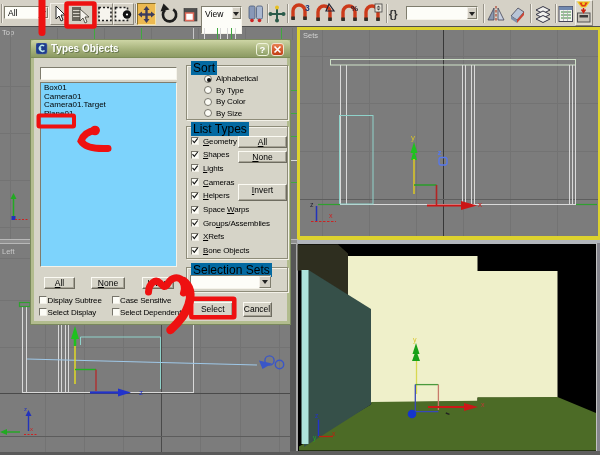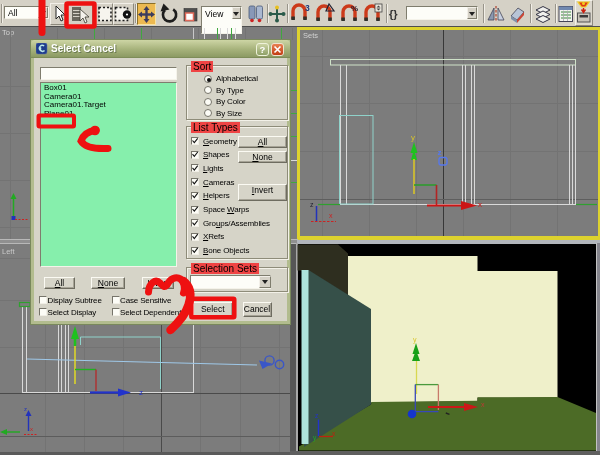--- a/index.html
+++ b/index.html
@@ -361,7 +361,7 @@
         <rect width="11" height="11" rx="2" fill="#1e3c8c" stroke="#5a6aa8" stroke-width="0.5"></rect>
         <path d="M8.2,3 A3,3 0 1 0 8.5,7.5 A2,2 0 1 1 5,4.5" fill="none" stroke="#bce8e8" stroke-width="1.3"></path>
       </svg>
-  <span style="position:absolute;left:20px;top:3px;font-size:10px;font-weight:bold;color:#fff;text-shadow:1px 1px 0 #6a7a50">Select Cancel</span>
+  <span style="position:absolute;left:20px;top:3px;font-size:10px;font-weight:bold;color:#fff;text-shadow:1px 1px 0 #6a7a50">Types Objects</span>
   <div class="abs" style="left:225px;top:3px;width:13px;height:13px;border-radius:3px;background:linear-gradient(#ccd4a4,#8fa068);border:1px solid #eef2da">
         <span style="position:absolute;left:0;top:0;width:11px;height:11px;color:#fff;font-size:9.5px;font-weight:bold;text-align:center;line-height:11px">?</span>
       </div>

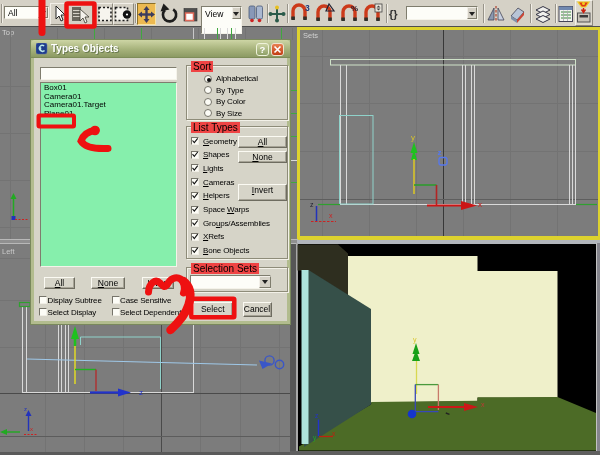--- a/index.html
+++ b/index.html
@@ -10,7 +10,7 @@
 .fld{position:absolute;background:#fdfdf8;border:1px solid;border-color:#7f7d6e #f5f3ea #f5f3ea #7f7d6e}
 .dbtn{position:absolute;background:#d6d4c8;border:1px solid;border-color:#fbfaf3 #6e6c60 #6e6c60 #fbfaf3;box-shadow:inset -1px -1px 0 #a6a396;font-size:8.5px;text-align:center;color:#000}
 .grp{position:absolute;border:1px solid #8e8c79;box-shadow:inset 1px 1px 0 #f3f1e8,1px 1px 0 #f3f1e8}
-.glbl{position:absolute;background:#ef4444;font-size:10px;padding:0 2px;color:#000}
+.glbl{position:absolute;background:#0369a1;font-size:12px;padding:0 2px;color:#000}
 .lbl{position:absolute;font-size:8px;letter-spacing:-0.15px;color:#000;white-space:nowrap}
 .cb{position:absolute;width:8px;height:8px;background:#fcfcf6;border:1px solid;border-color:#76746a #f1efe6 #f1efe6 #76746a}
 .rd{position:absolute;width:8px;height:8px;border-radius:50%;background:#fcfcf6;border:1px solid #76746a}

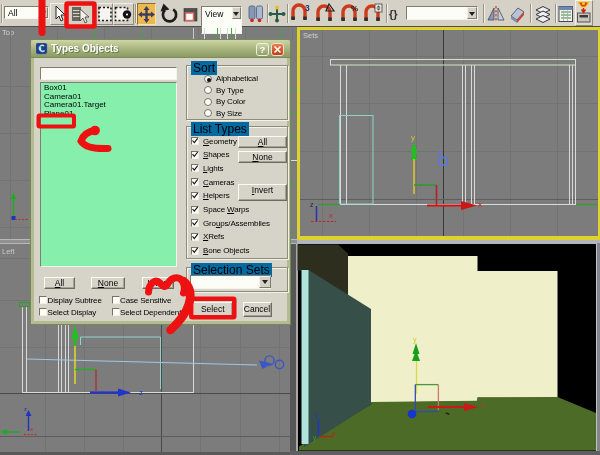--- a/index.html
+++ b/index.html
@@ -372,7 +372,7 @@
   </div>
  </div>
  <div class="fld" style="left:6px;top:27px;width:137px;height:13px"></div>
- <div class="abs" style="left:6px;top:42px;width:137px;height:185px;background:#86efac;border:1px solid;border-color:#7f7d6e #f5f3ea #f5f3ea #7f7d6e;font-size:8px;line-height:8.5px;padding:1px 0 0 3px;color:#000">
+ <div class="abs" style="left:6px;top:42px;width:137px;height:185px;background:#7dd3fc;border:1px solid;border-color:#7f7d6e #f5f3ea #f5f3ea #7f7d6e;font-size:8px;line-height:8.5px;padding:1px 0 0 3px;color:#000">
   <div>Box01</div>
       <div>Camera01</div>
       <div>Camera01.Target</div>

